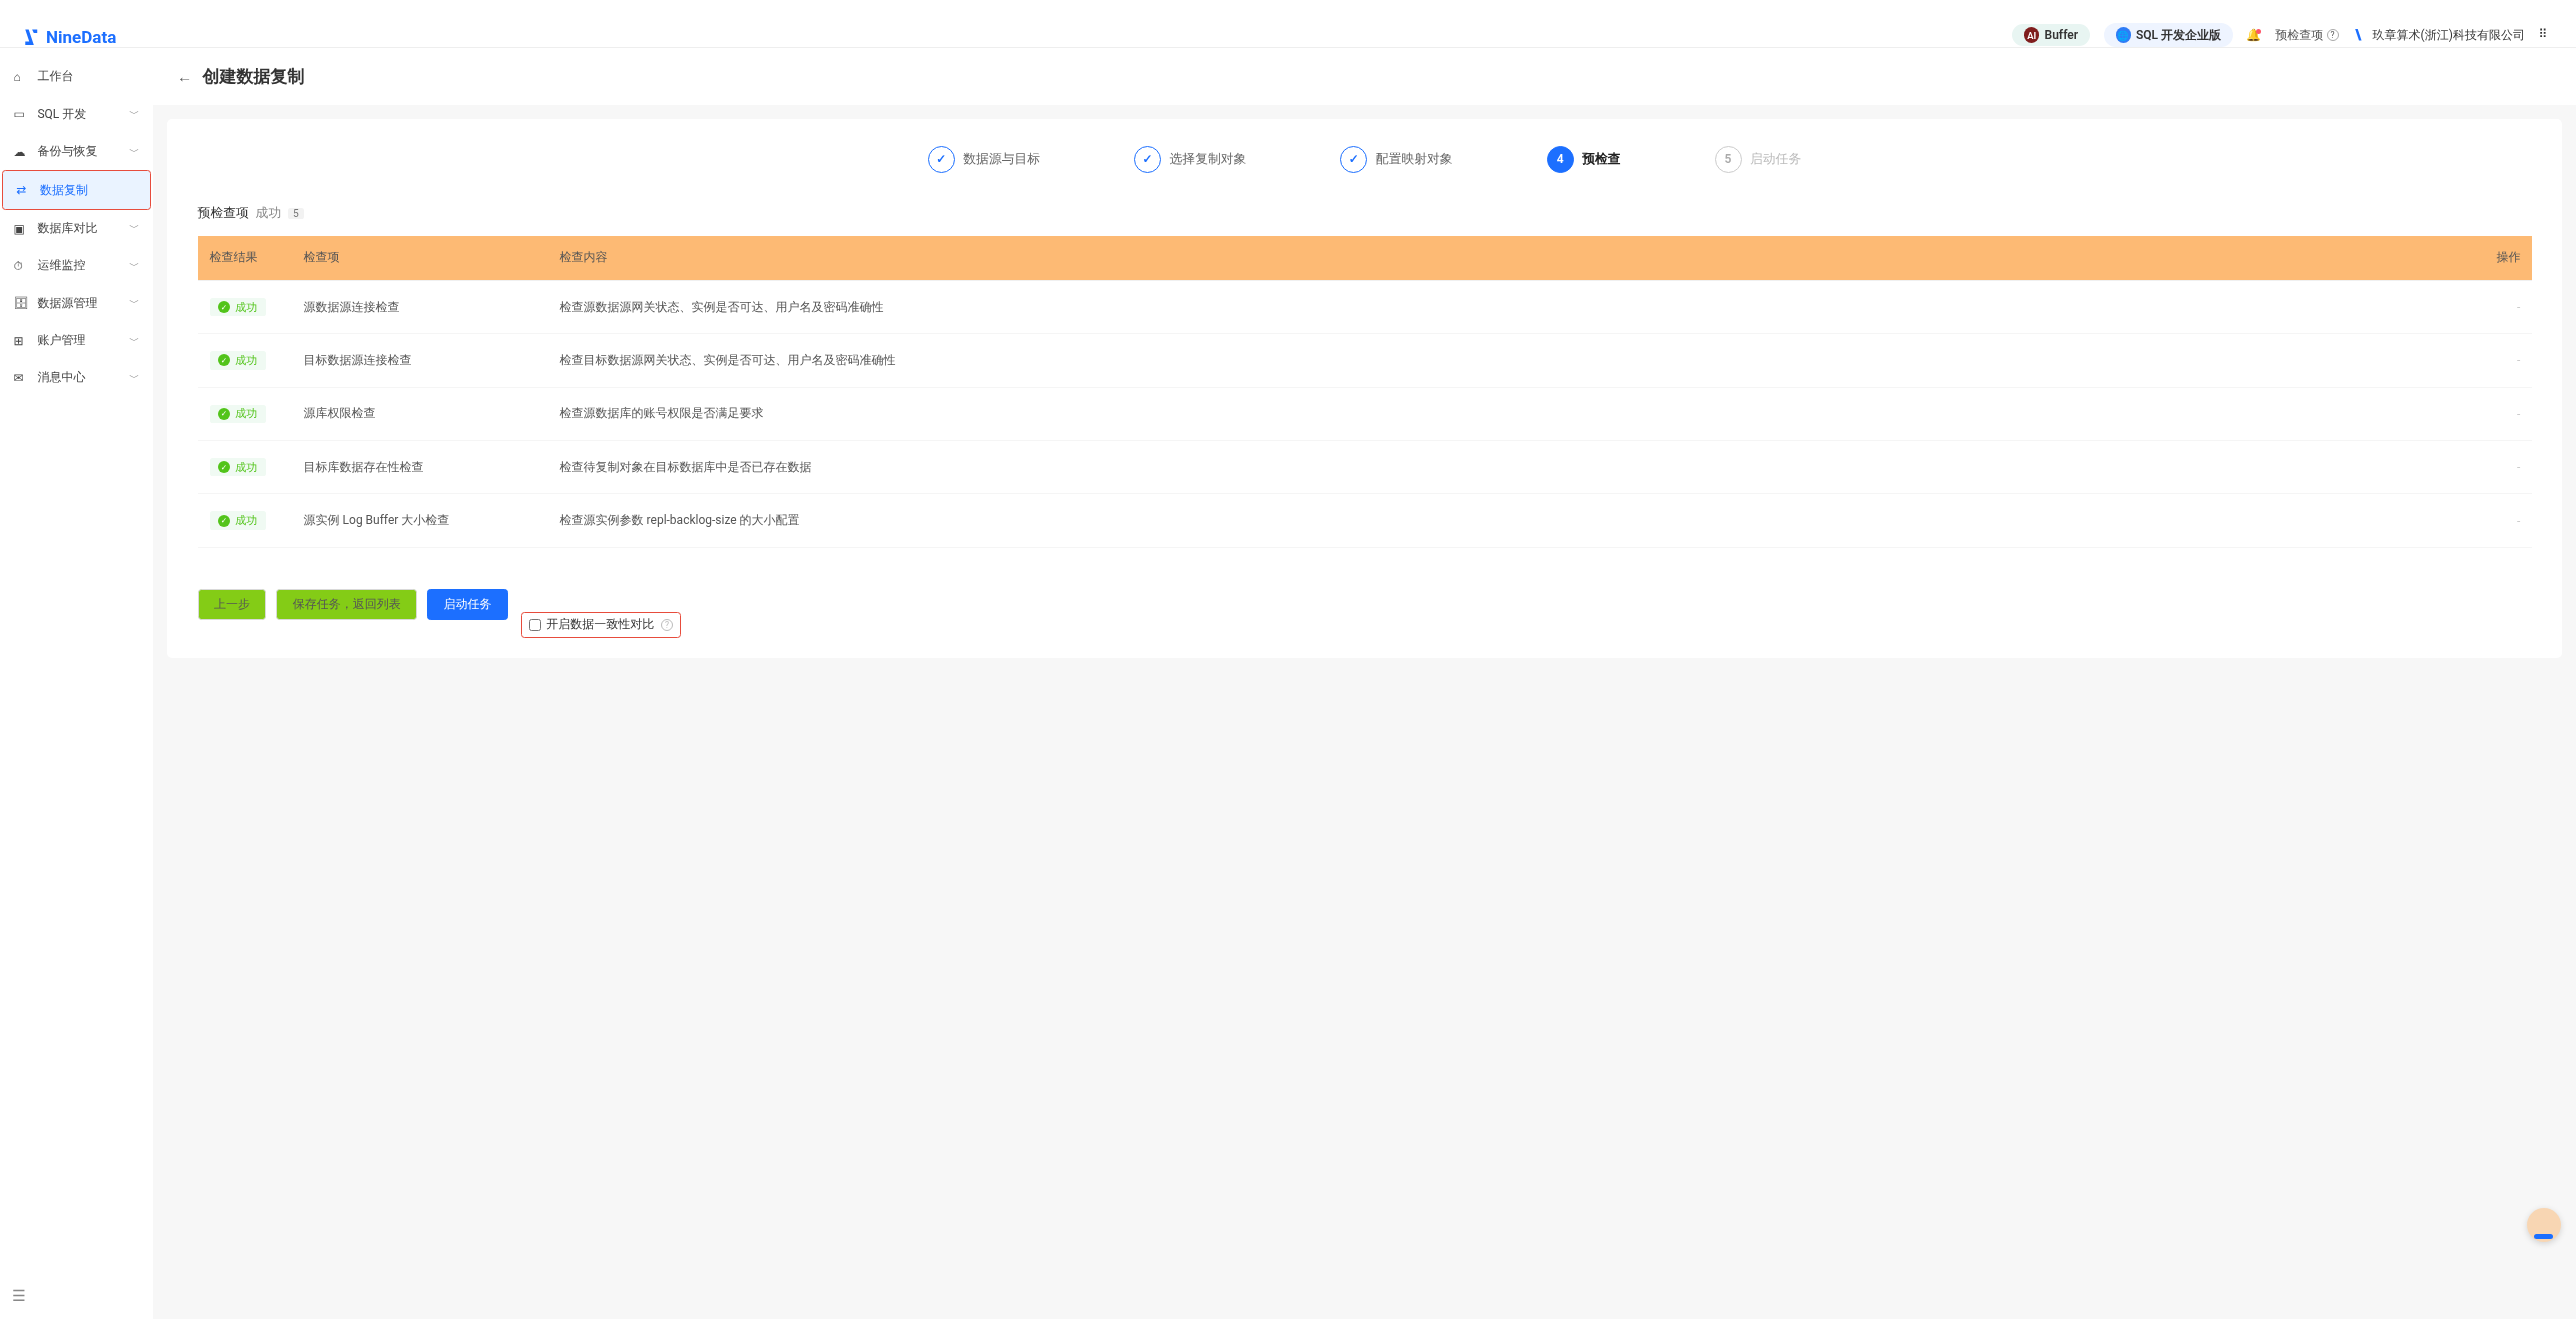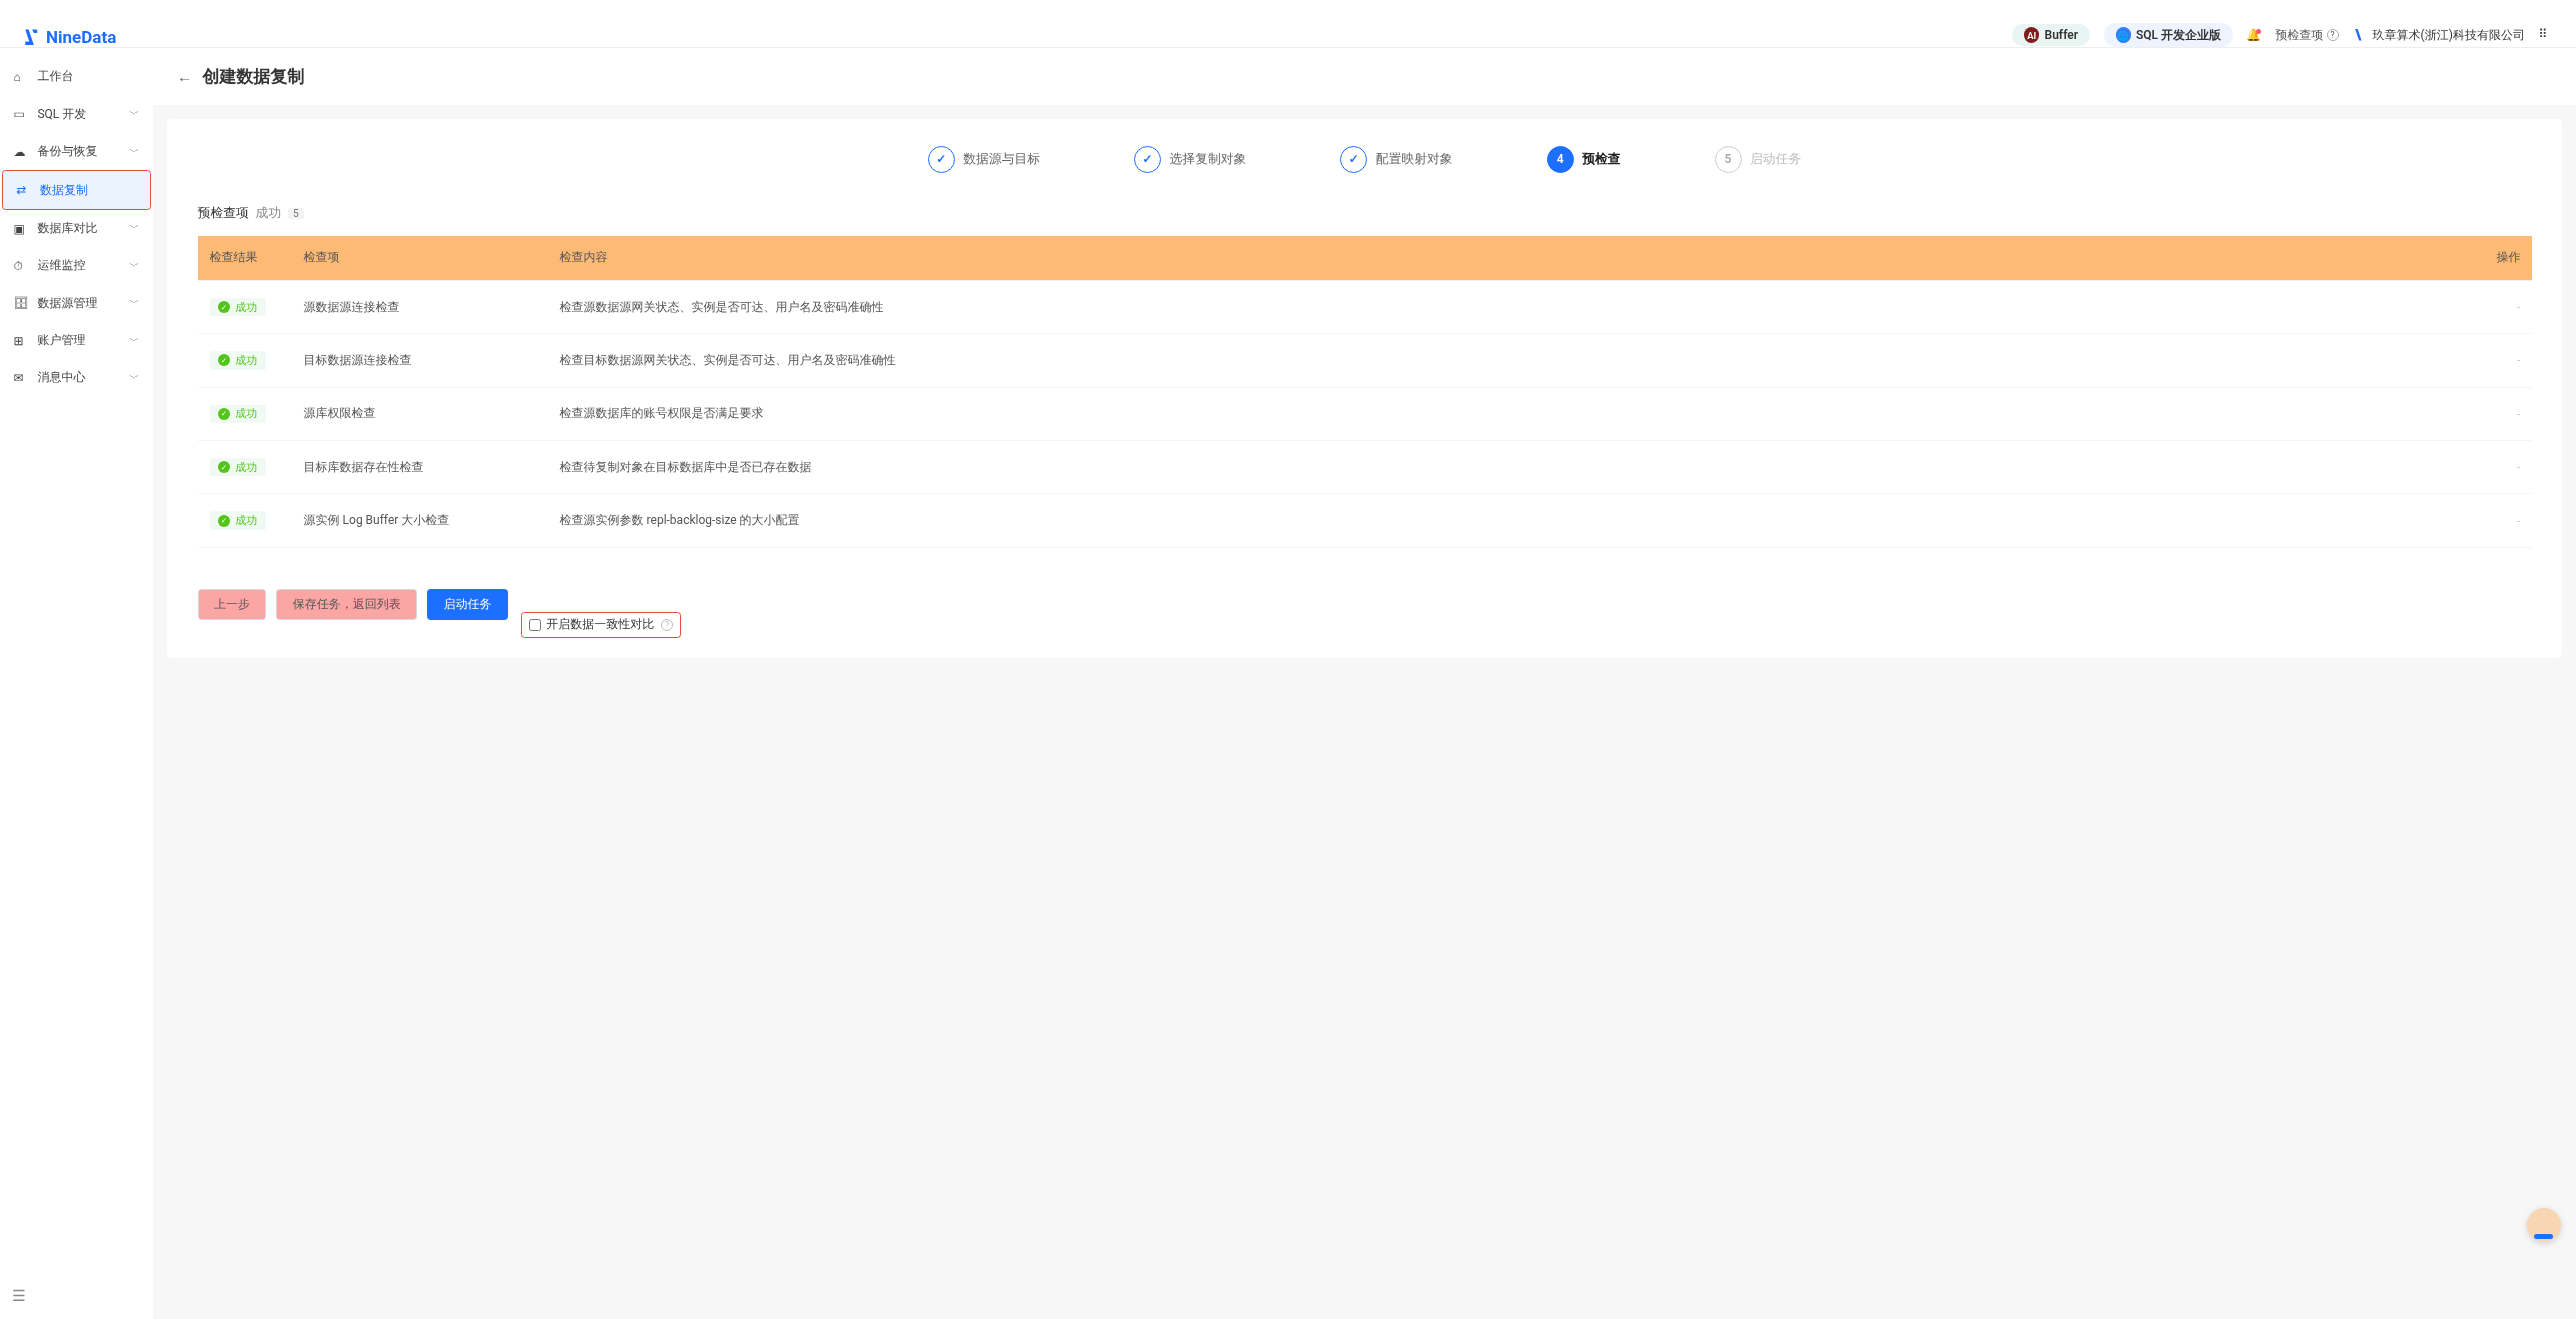--- a/index.html
+++ b/index.html
@@ -70,7 +70,7 @@
 
 
 .footer-row { display: flex; align-items: center; gap: 10.2px; padding: 24px 31px 0; }
-.btn { padding: 6px 15.3px; border: 0.9px solid #d9d9d9; background: #fca5a5; border-radius: 3.4px; font-size: 12px; color: #555; cursor: pointer; }
+.btn { padding: 6px 15.3px; border: 0.9px solid #d9d9d9; background: #84cc16; border-radius: 3.4px; font-size: 12px; color: #555; cursor: pointer; }
 .btn-primary { background: #1c6fff; color: #fff; border-color: #1c6fff; }
 .check-wrap { display: flex; align-items: center; gap: 5.1px; padding: 3.4px 6.8px; border: 1.7px solid #e74c3c; border-radius: 3.4px; margin-left: 3.4px; margin-top: 40px; }
 .check-wrap input { width: 12px; height: 12px; }

